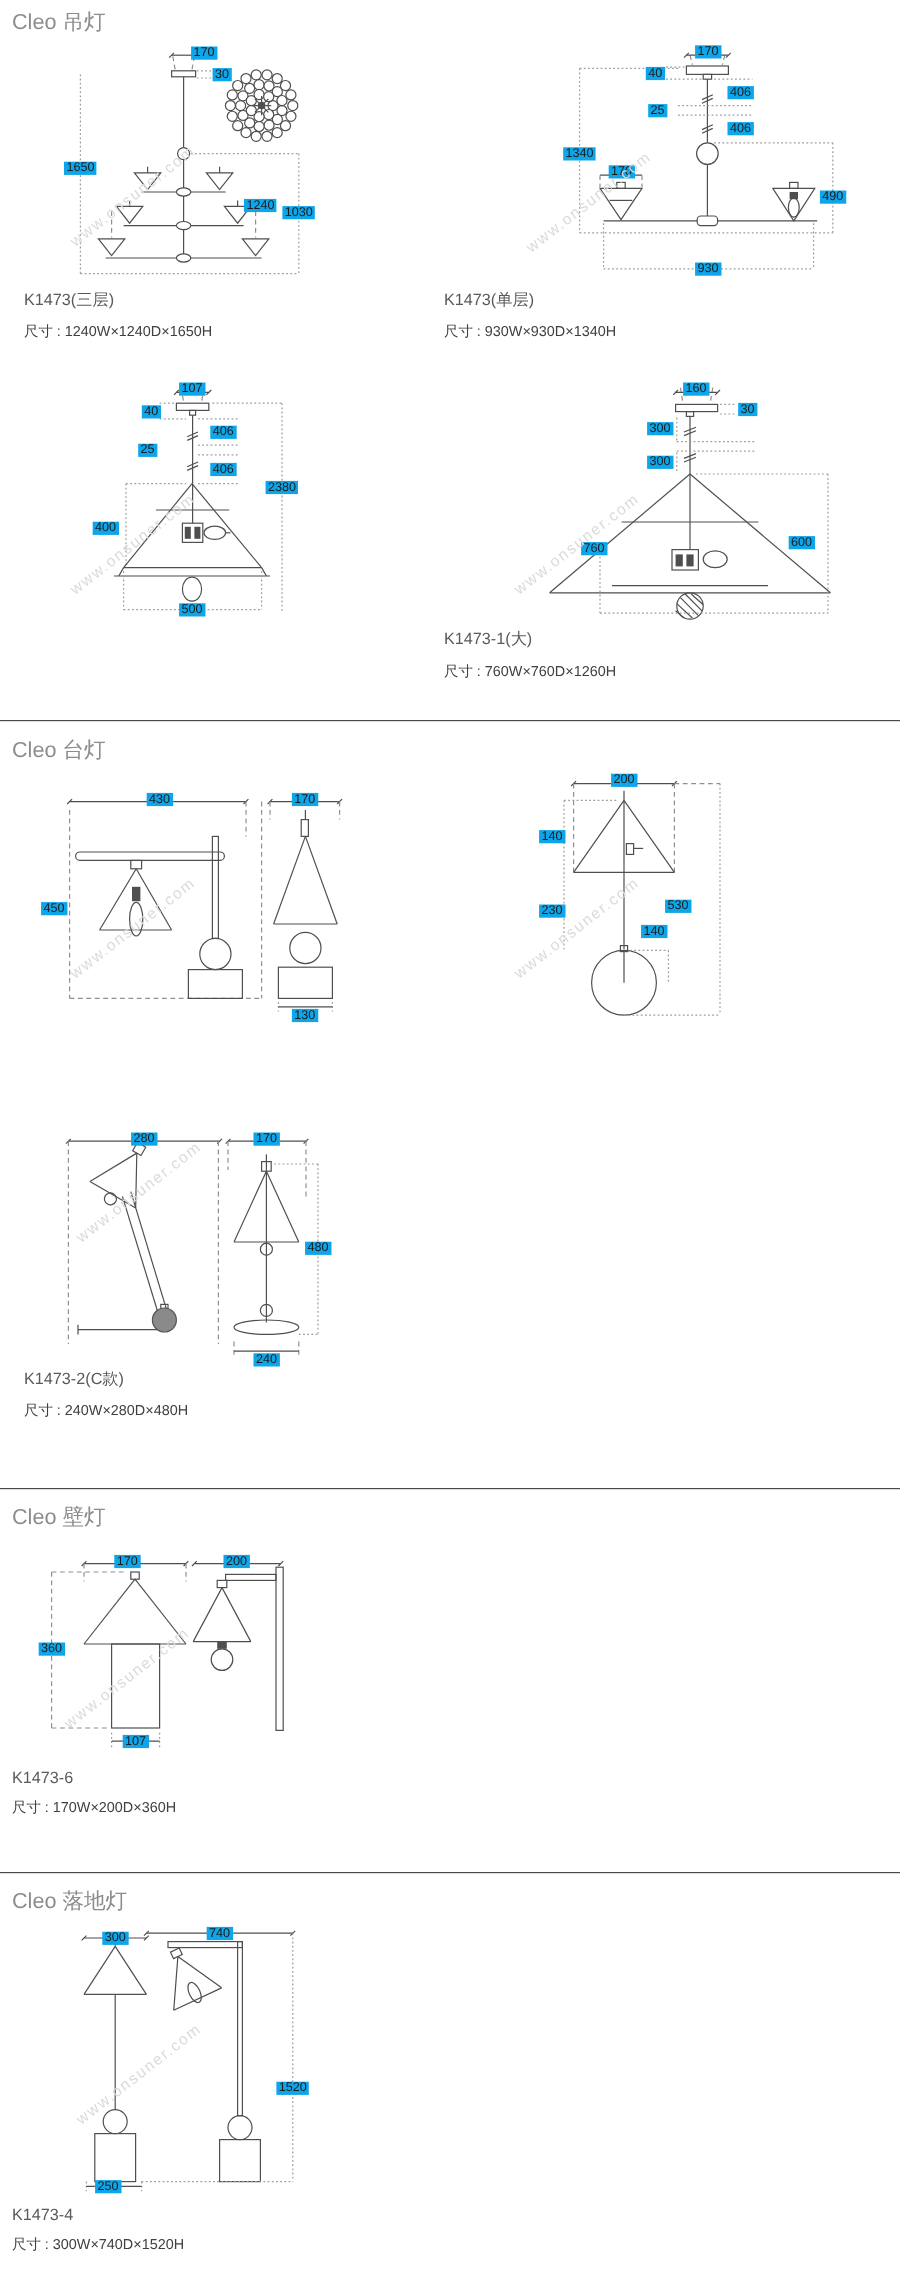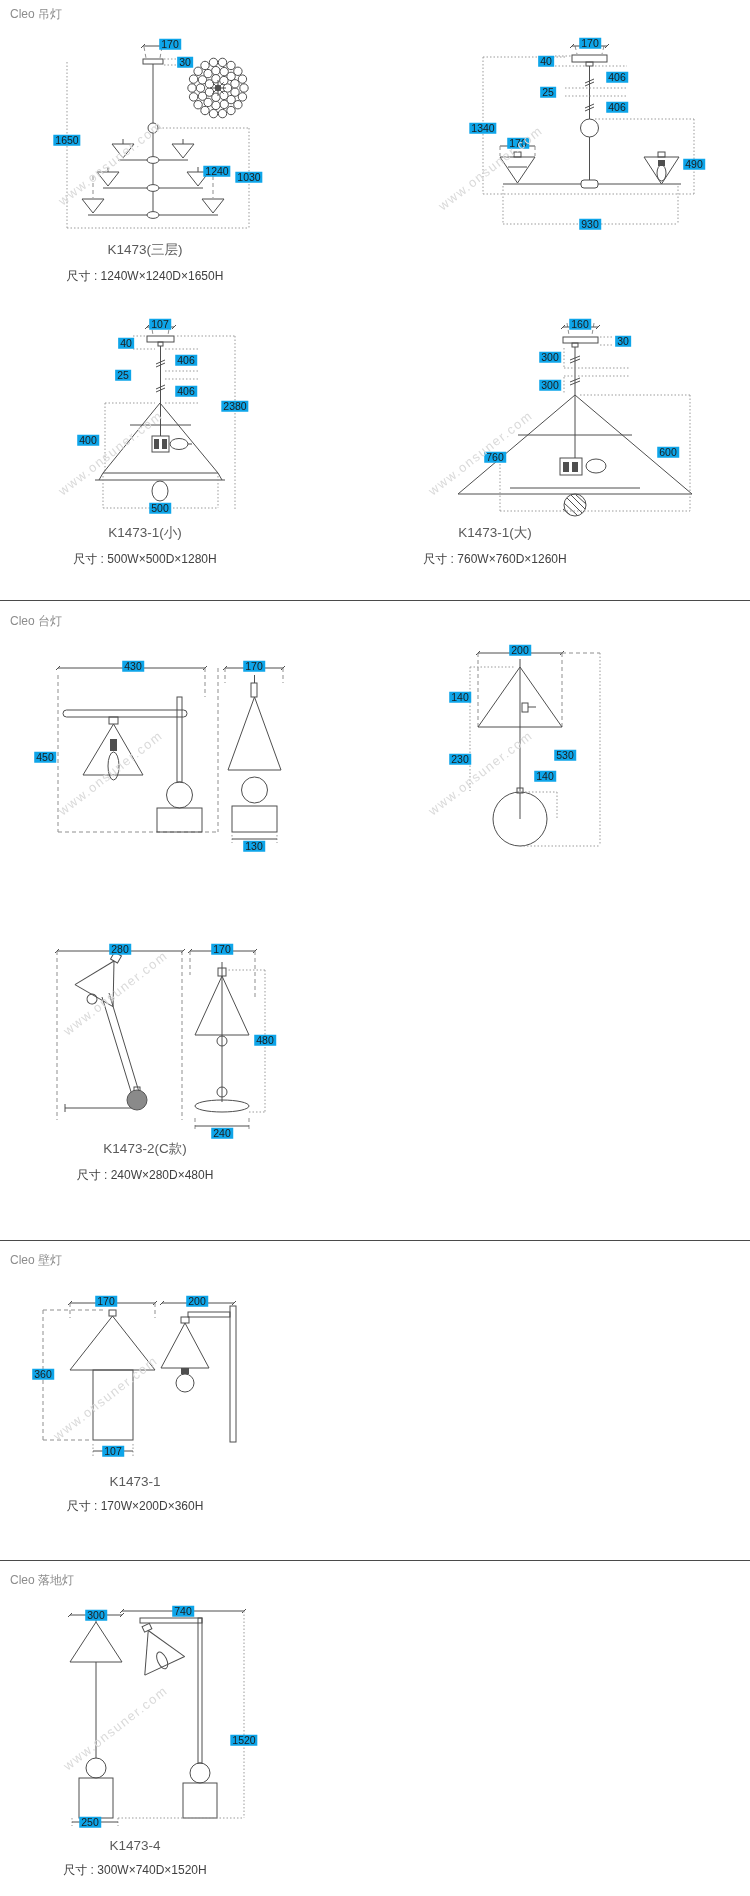--- a/index.html
+++ b/index.html
@@ -6,7 +6,7 @@
 html,body{background:#fff}
 body{width:750px;height:1896px;position:relative;font-family:"Liberation Sans",sans-serif;overflow:hidden}
 .page{position:absolute;left:0;top:0;width:750px;height:1896px;background:#fff}
-.sec-header{position:absolute;left:10px;font-size:12px;color:#8c8c8c;white-space:nowrap}
+.sec-header{position:absolute;left:10px;font-size:18px;color:#8c8c8c;white-space:nowrap}
 .divider{position:absolute;left:0;width:750px;height:0;border-top:1px solid #4a4a4a}
 .drawing{position:absolute}
 .drawing svg{position:absolute;left:0;top:0;overflow:visible}

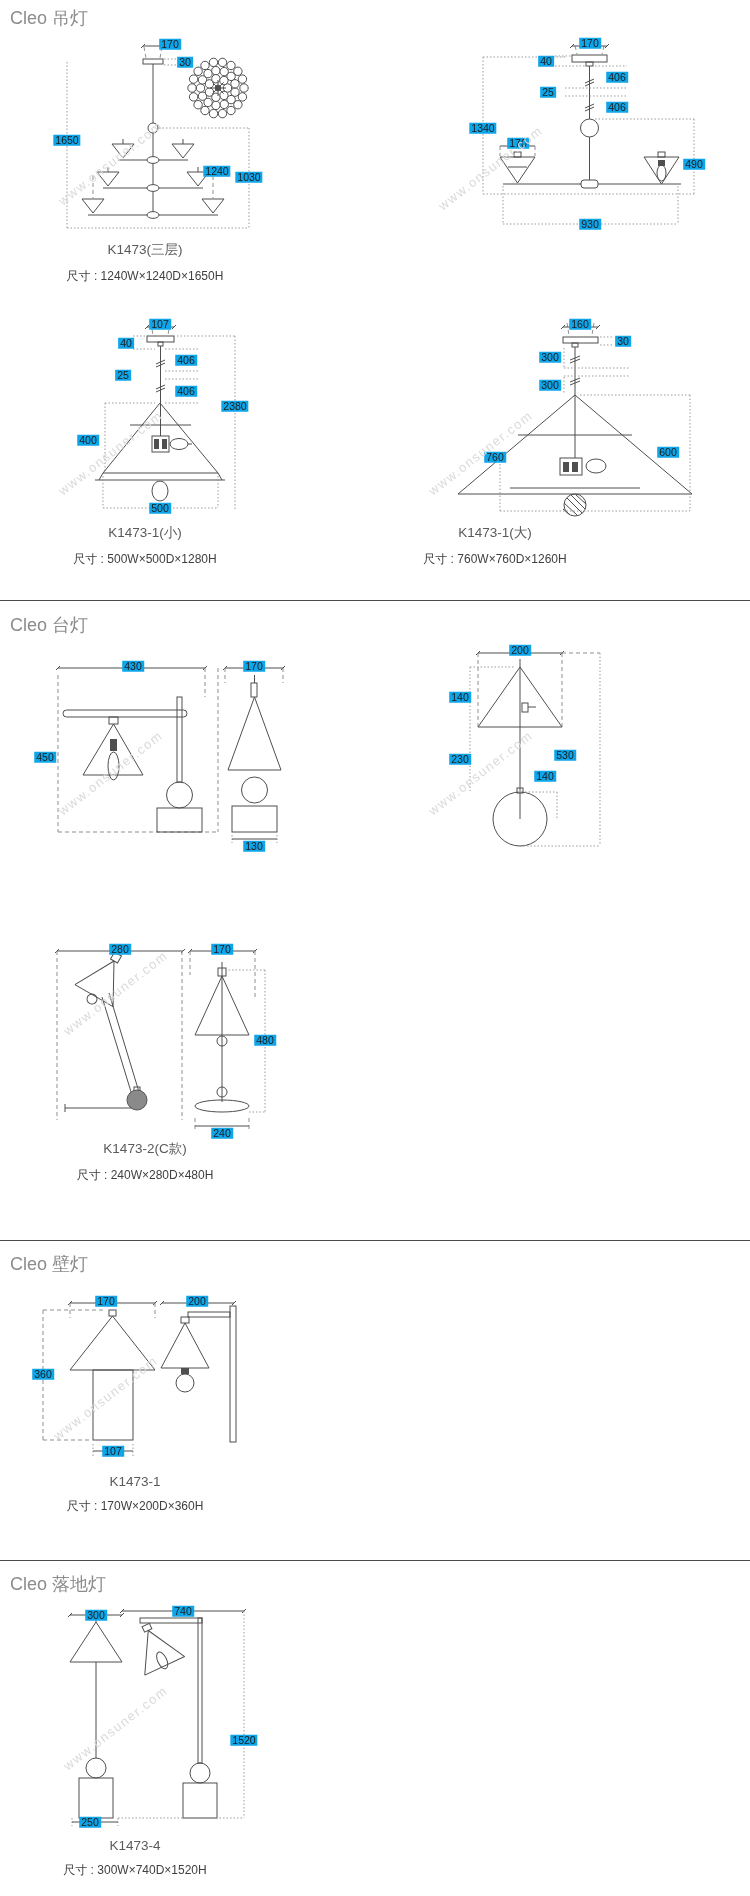--- a/index.html
+++ b/index.html
@@ -17,7 +17,7 @@
 svg .gfill{fill:#8a8a8a;stroke:#555}
 svg .wfill{fill:#fff}
 .dim{position:absolute;transform:translate(-50%,-50%);font-size:10.5px;line-height:1;color:#1c1c1c;background:#0ea5e9;padding:0 2px;white-space:nowrap}
-.plabel{position:absolute;text-align:center}
+.plabel{position:absolute;text-align:left}
 .pname{font-size:13.5px;color:#5a5a5a;margin-bottom:9px;white-space:nowrap}
 .psize{font-size:12px;color:#404040;white-space:nowrap}
 .wm{position:absolute;color:#dadada;font-size:13px;letter-spacing:1.5px;transform:rotate(-38deg);transform-origin:left center;white-space:nowrap;pointer-events:none}

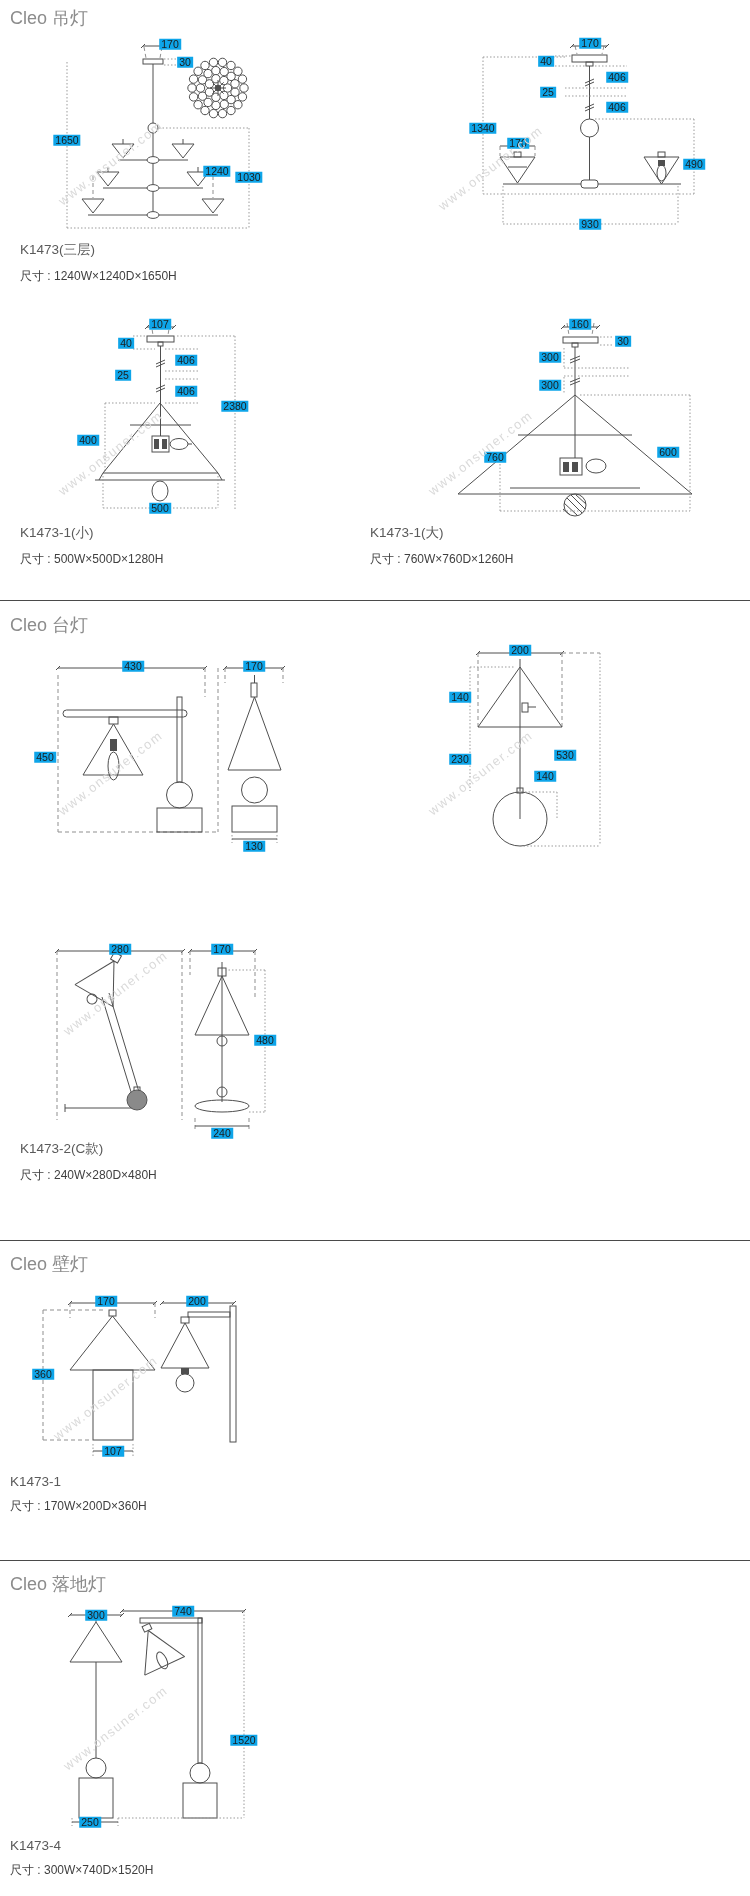--- a/index.html
+++ b/index.html
@@ -177,6 +177,10 @@
     <div class="pname">K1473(三层)</div>
     <div class="psize">尺寸 : 1240W×1240D×1650H</div>
   </div>
+  <div class="plabel" style="left:370px;top:241px;width:250px">
+    <div class="pname">K1473(单层)</div>
+    <div class="psize">尺寸 : 930W×930D×1340H</div>
+  </div>
 
   <div class="drawing" style="left:55px;top:318px;width:230px;height:215px">
     <svg width="230" height="215" viewBox="0 0 230 215">

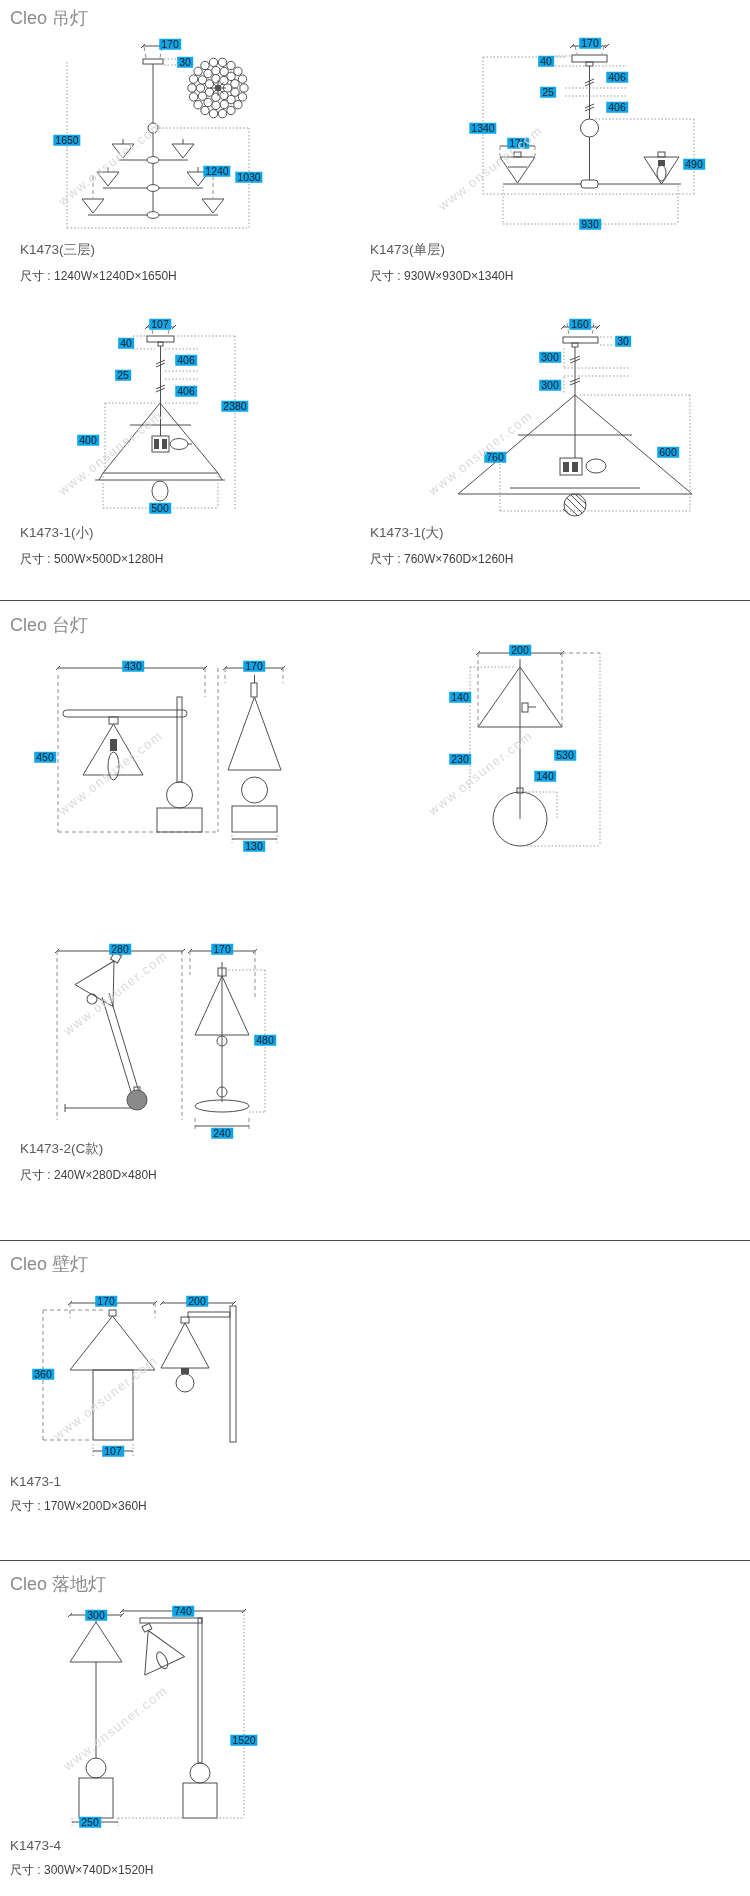--- a/index.html
+++ b/index.html
@@ -283,10 +283,6 @@
     <span class="dim" style="left:268px;top:134px">600</span>
   </div>
 
-  <div class="plabel" style="left:20px;top:524px;width:250px">
-    <div class="pname">K1473-1(小)</div>
-    <div class="psize">尺寸 : 500W×500D×1280H</div>
-  </div>
   <div class="plabel" style="left:370px;top:524px;width:250px">
     <div class="pname">K1473-1(大)</div>
     <div class="psize">尺寸 : 760W×760D×1260H</div>

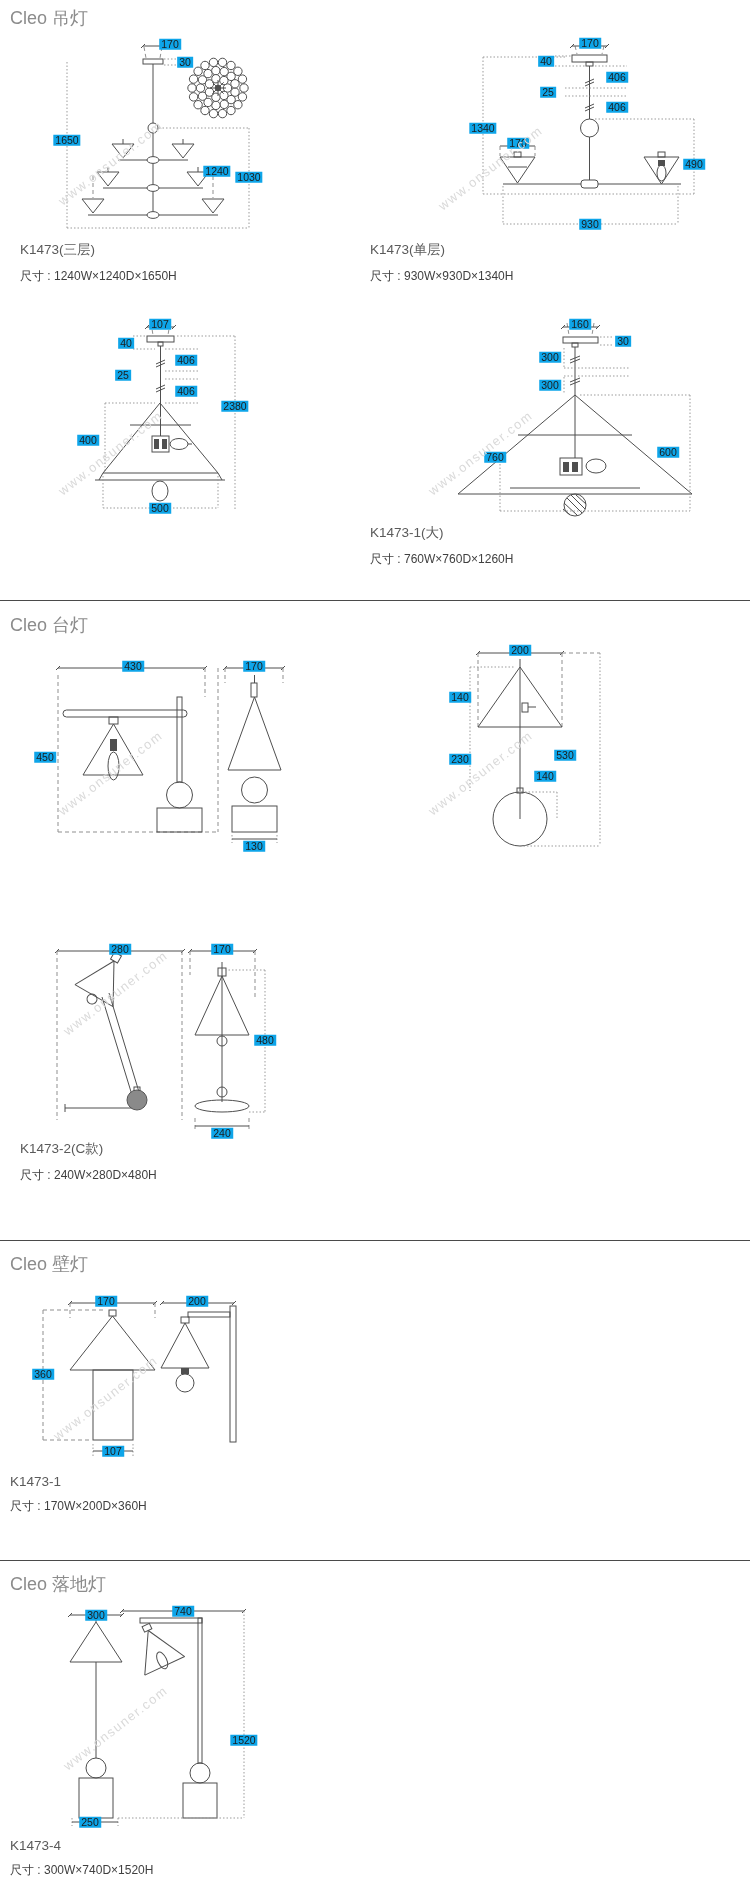--- a/index.html
+++ b/index.html
@@ -459,7 +459,7 @@
   </div>
 
   <div class="plabel" style="left:10px;top:1474px;width:250px">
-    <div class="pname">K1473-1</div>
+    <div class="pname">K1473-6</div>
     <div class="psize">尺寸 : 170W×200D×360H</div>
   </div>
 

